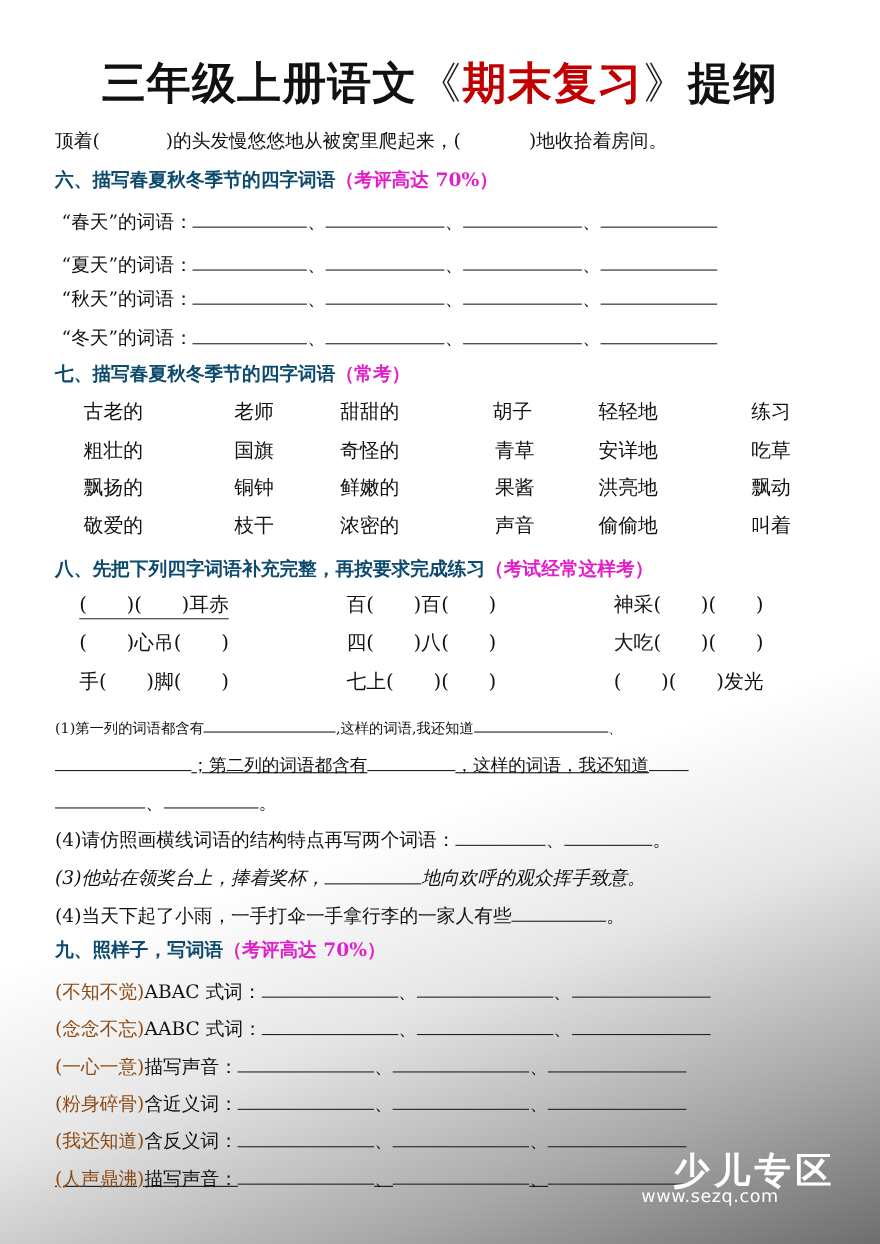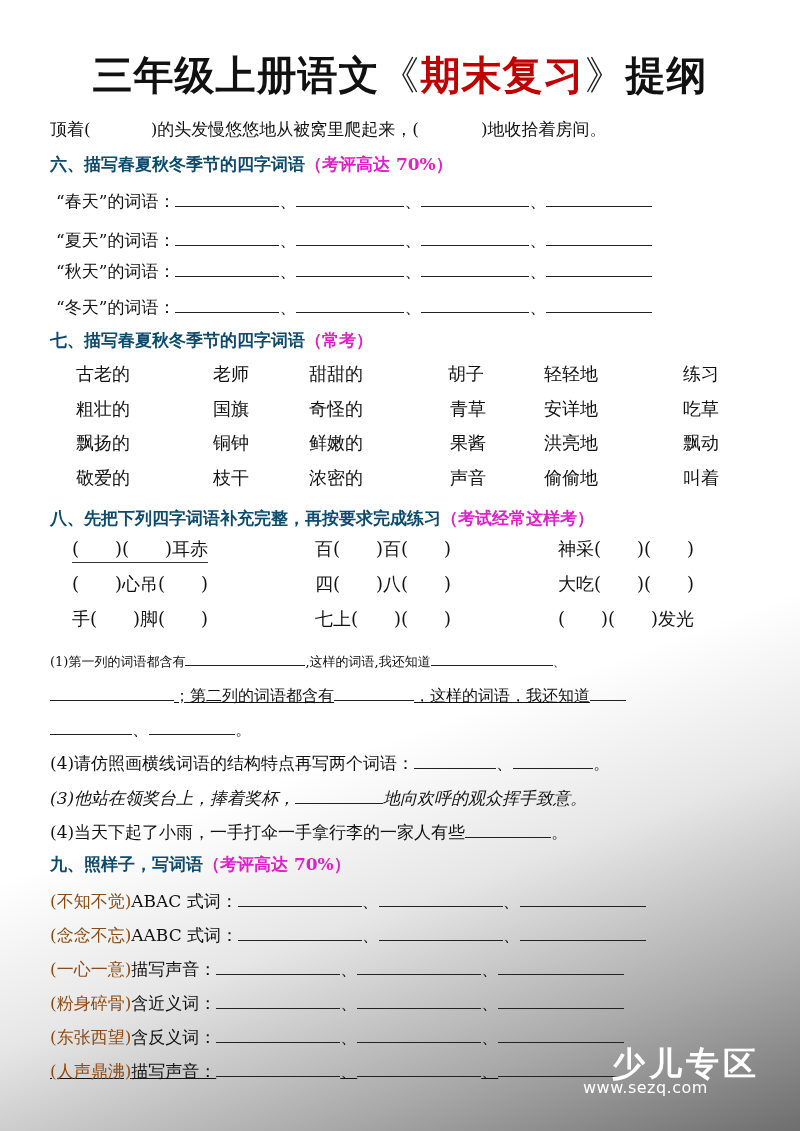--- a/index.html
+++ b/index.html
@@ -166,7 +166,7 @@
     <span class="brown">(粉身碎骨)</span><span>含近义词：</span><span class="blank" style="width:124px;"></span><span>、</span><span class="blank" style="width:124px;"></span><span>、</span><span class="blank" style="width:126px;"></span>
   </div>
   <div class="line" style="top:1025px;">
-    <span class="brown">(东张西望)</span><span>含反义词：</span><span class="blank" style="width:124px;"></span><span>、</span><span class="blank" style="width:124px;"></span><span>、</span><span class="blank" style="width:126px;"></span>
+    <span class="brown">(我还知道)</span><span>含反义词：</span><span class="blank" style="width:124px;"></span><span>、</span><span class="blank" style="width:124px;"></span><span>、</span><span class="blank" style="width:126px;"></span>
   </div>
   <div class="line" style="top:1059px;text-decoration:underline;">
     <span class="brown">(人声鼎沸)</span><span>描写声音：</span><span class="blank" style="width:124px;"></span><span>、</span><span class="blank" style="width:124px;"></span><span>、</span><span class="blank" style="width:126px;"></span>

